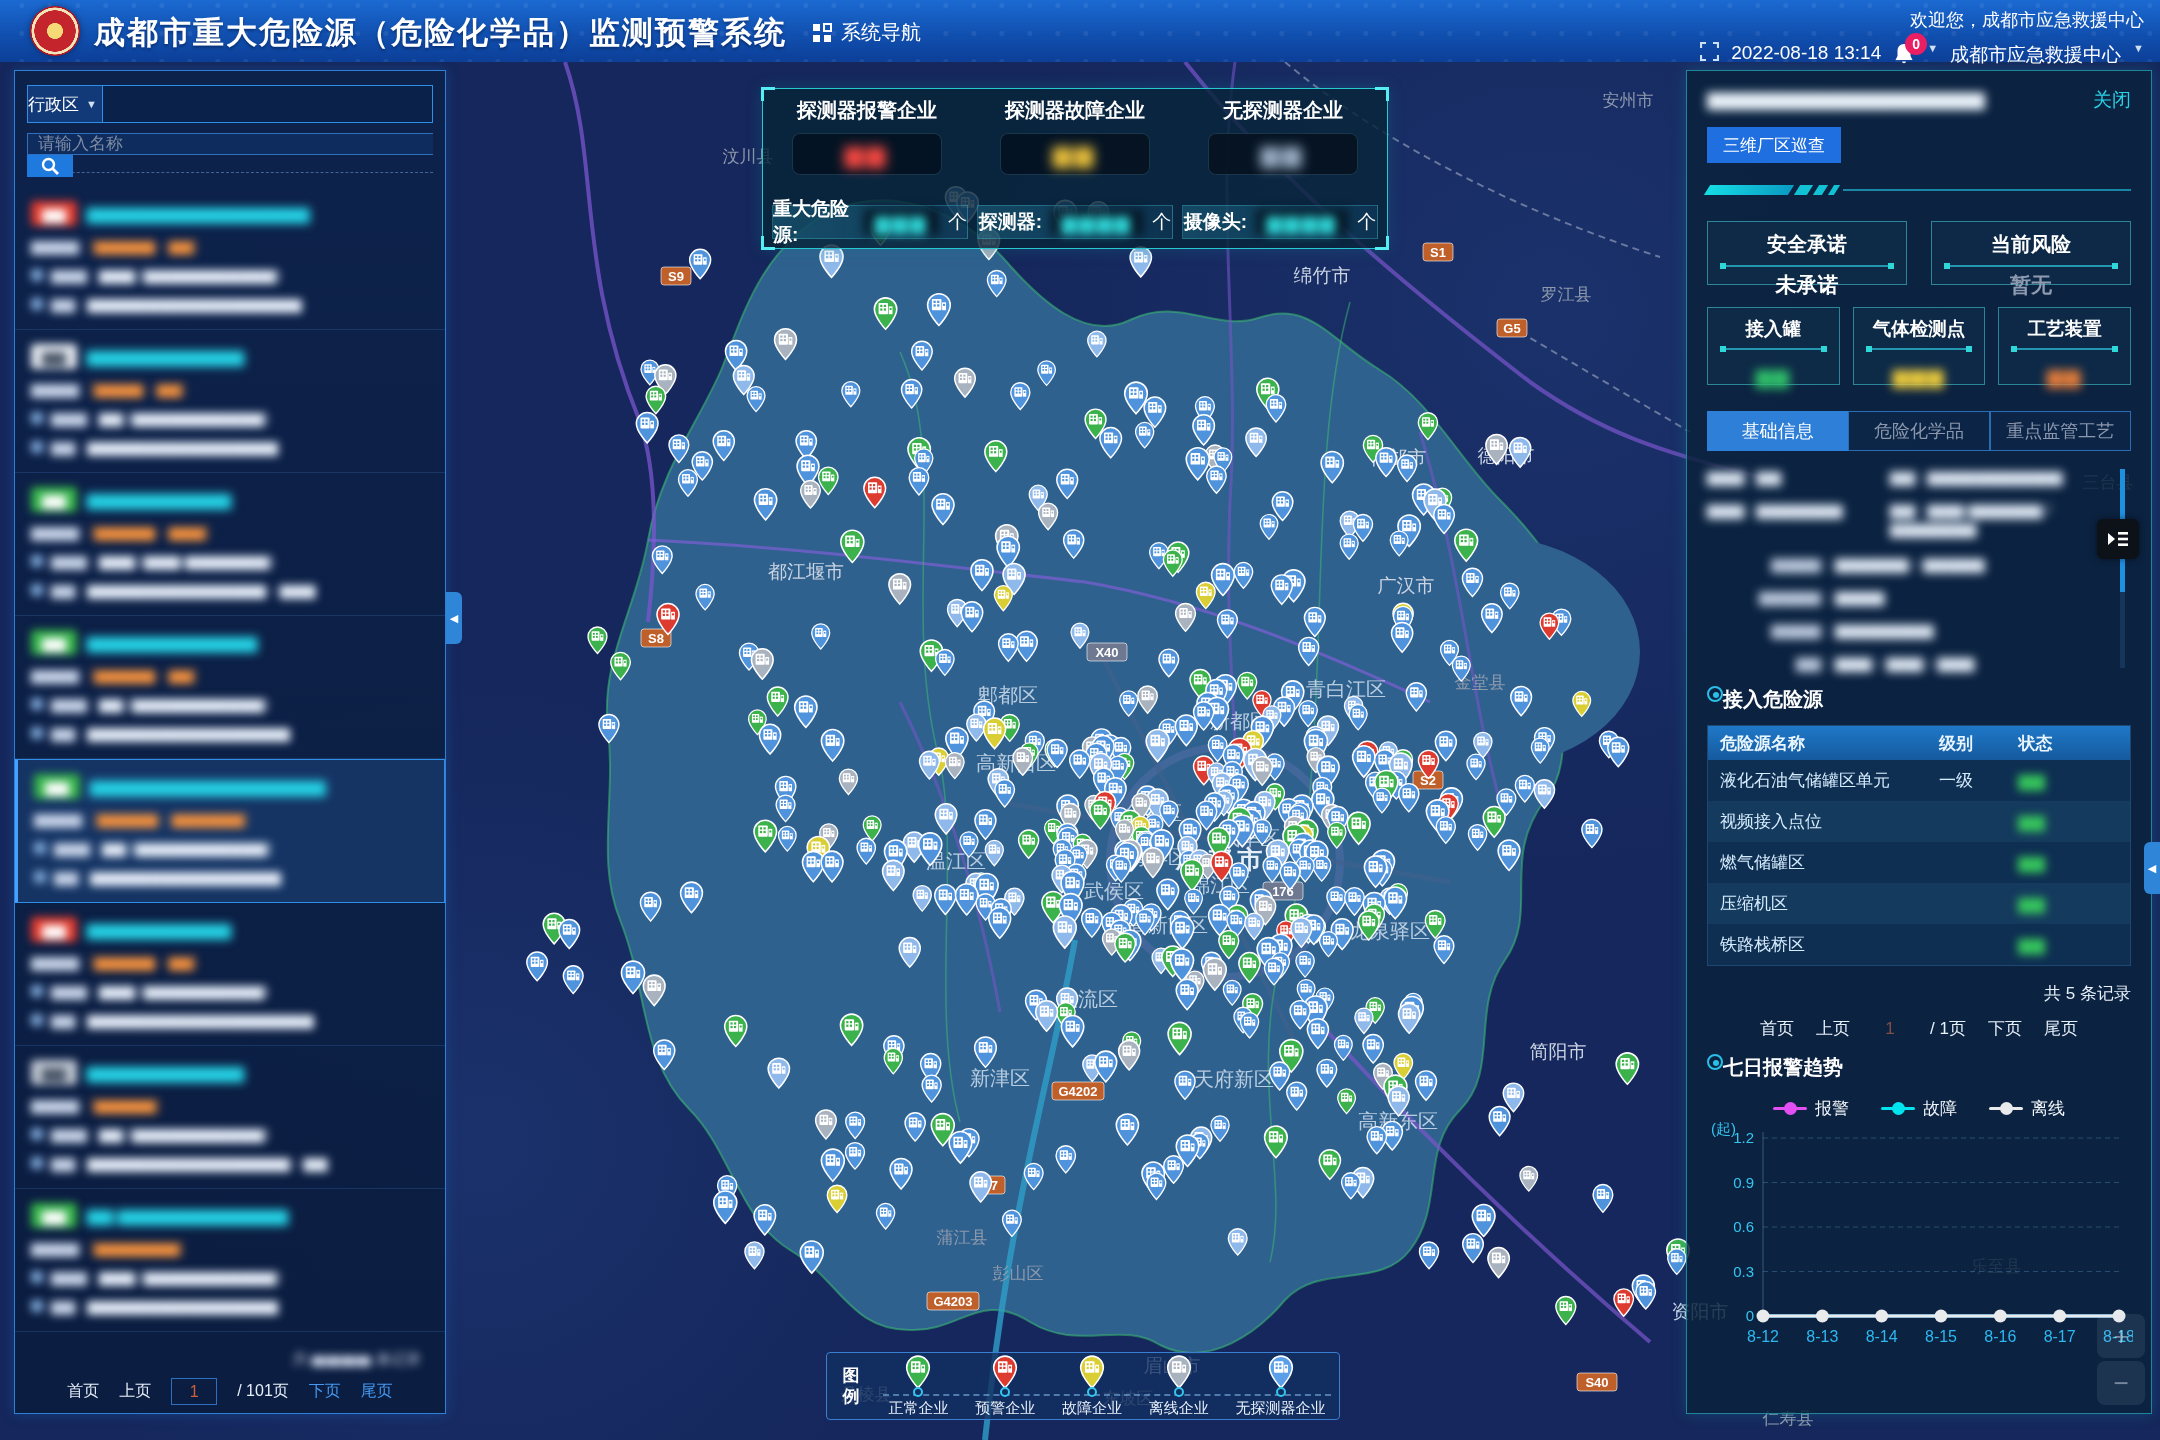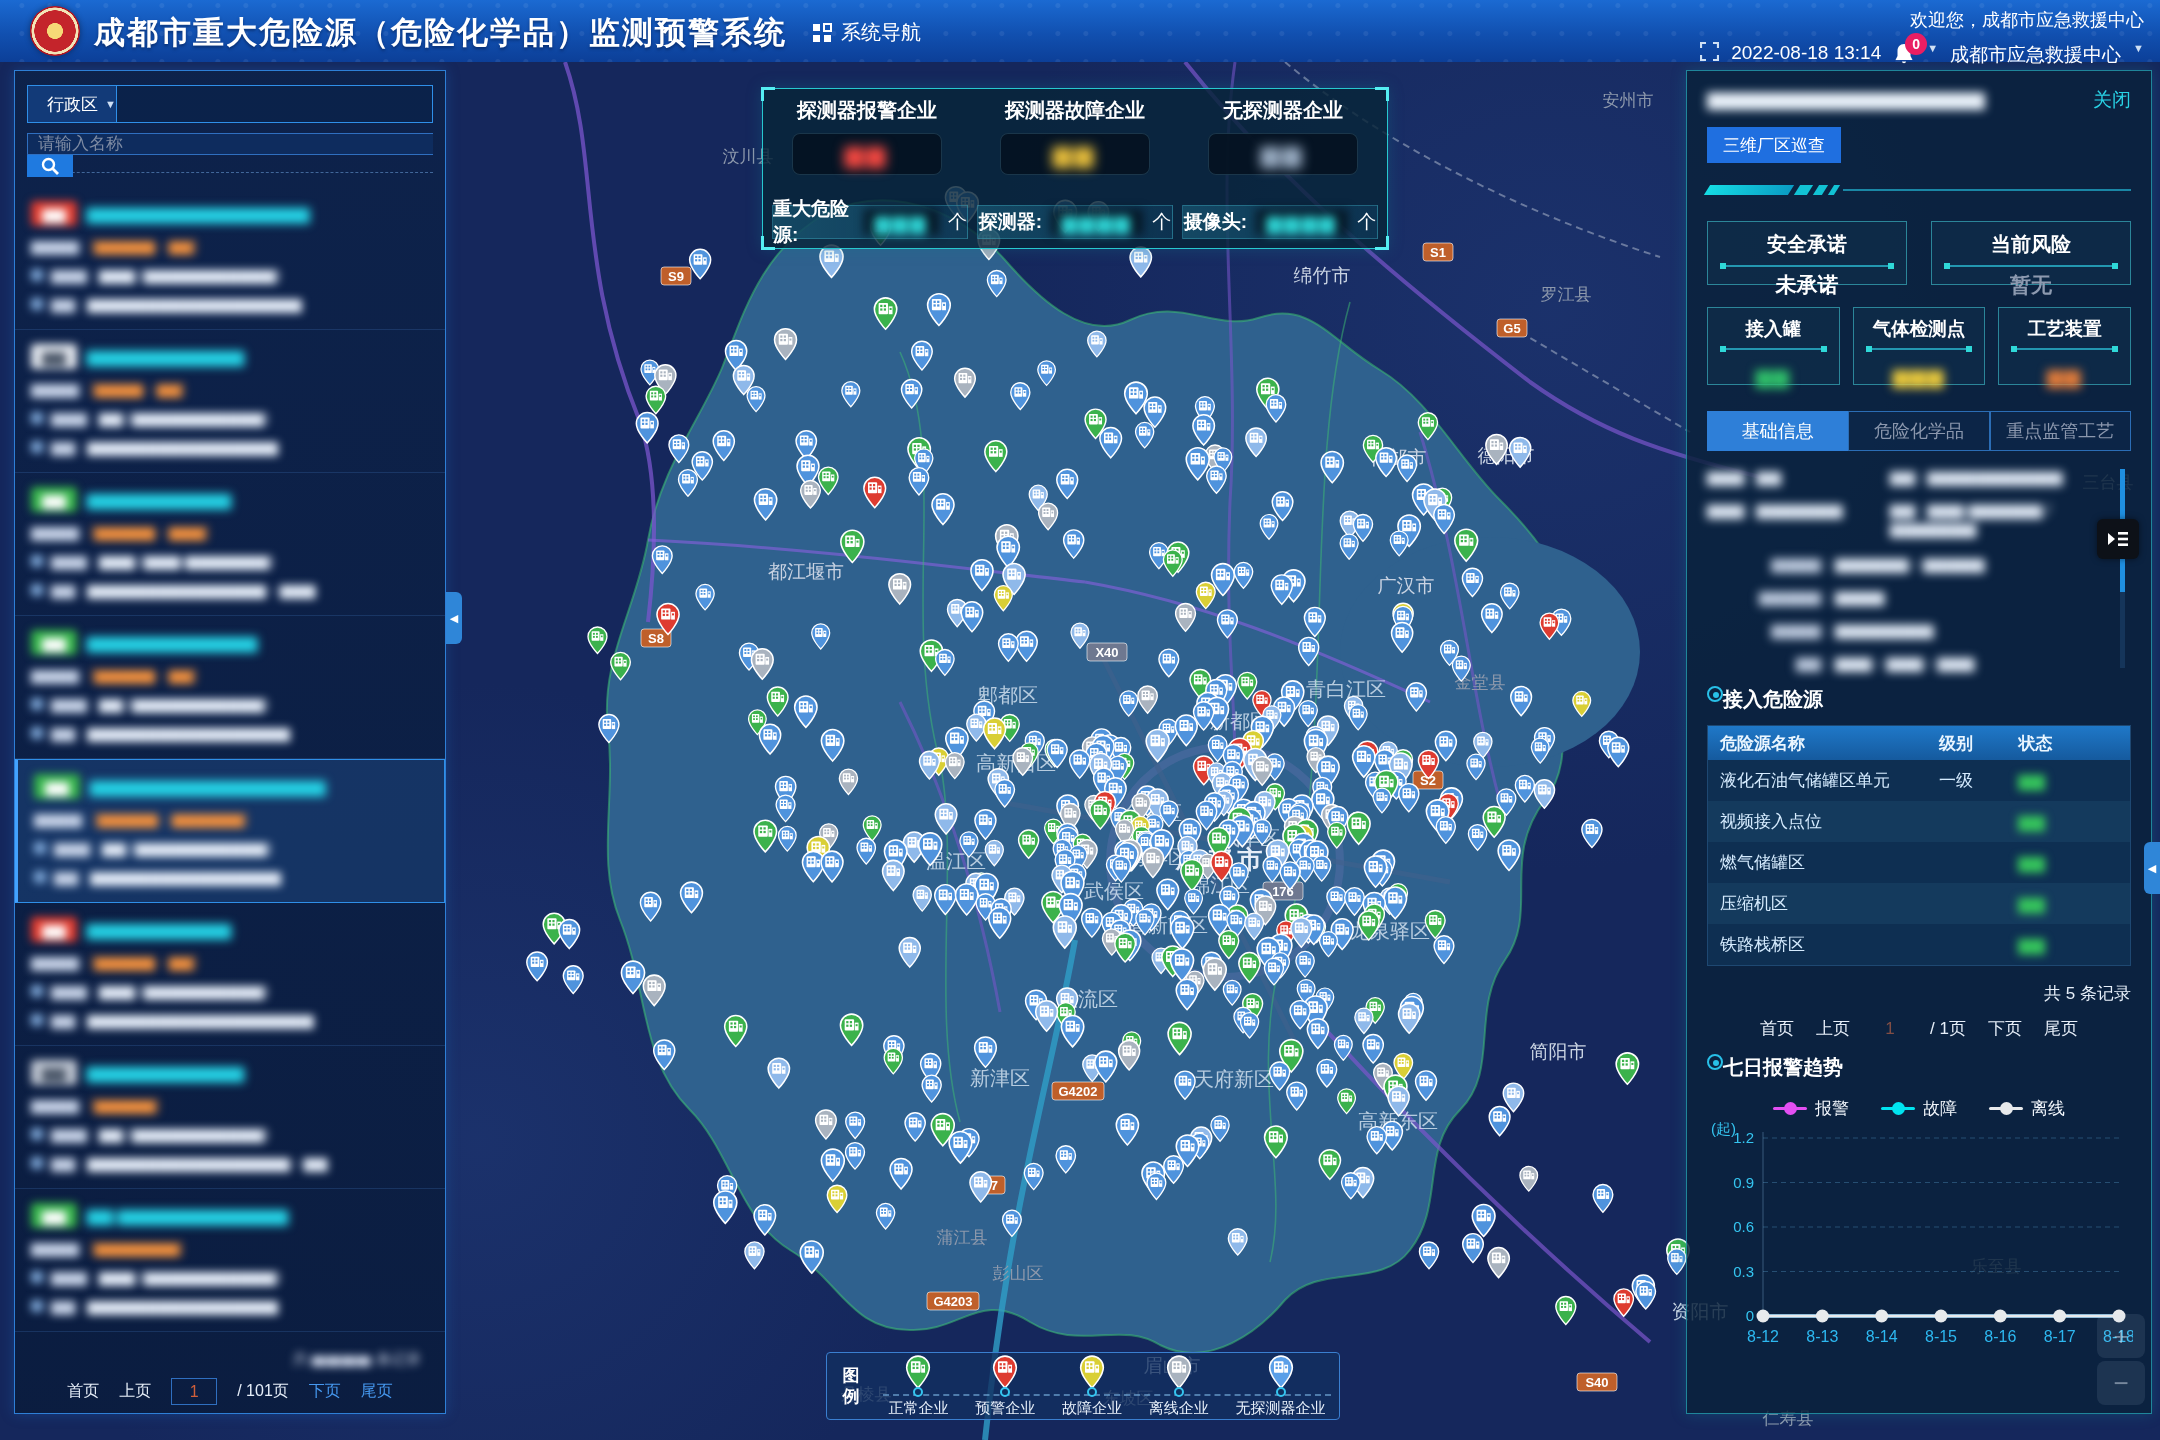--- a/index.html
+++ b/index.html
@@ -62,8 +62,8 @@
     background:linear-gradient(180deg,rgba(13,34,74,.95),rgba(10,28,62,.93));
     border:1px solid #2e7fd6;box-shadow:0 0 12px rgba(30,110,200,.35);}
   .sb-row1{margin:14px 12px 0;display:flex;height:38px;}
-  .region-select{width:90px;border:1px solid #2f8fe8;background:#123a78;color:#fff;font-size:17px;
-    display:flex;align-items:center;justify-content:flex-end;gap:7px;}
+  .region-select{width:76px;border:1px solid #2f8fe8;background:#123a78;color:#fff;font-size:17px;
+    display:flex;align-items:center;justify-content:flex-start;gap:7px;}
   .region-input{flex:1;border:1px solid #2f8fe8;border-left:none;background:rgba(10,34,74,.7);}
   .sb-row2{margin:10px 12px 0;display:flex;height:40px;border-bottom:1px dashed rgba(110,160,220,.55);padding-bottom:0;flex-direction:column;}
   .search-input{flex:1;background:#0e2c5e;border:1px solid #2f6fc0;border-right:none;color:#dfe8f5;

